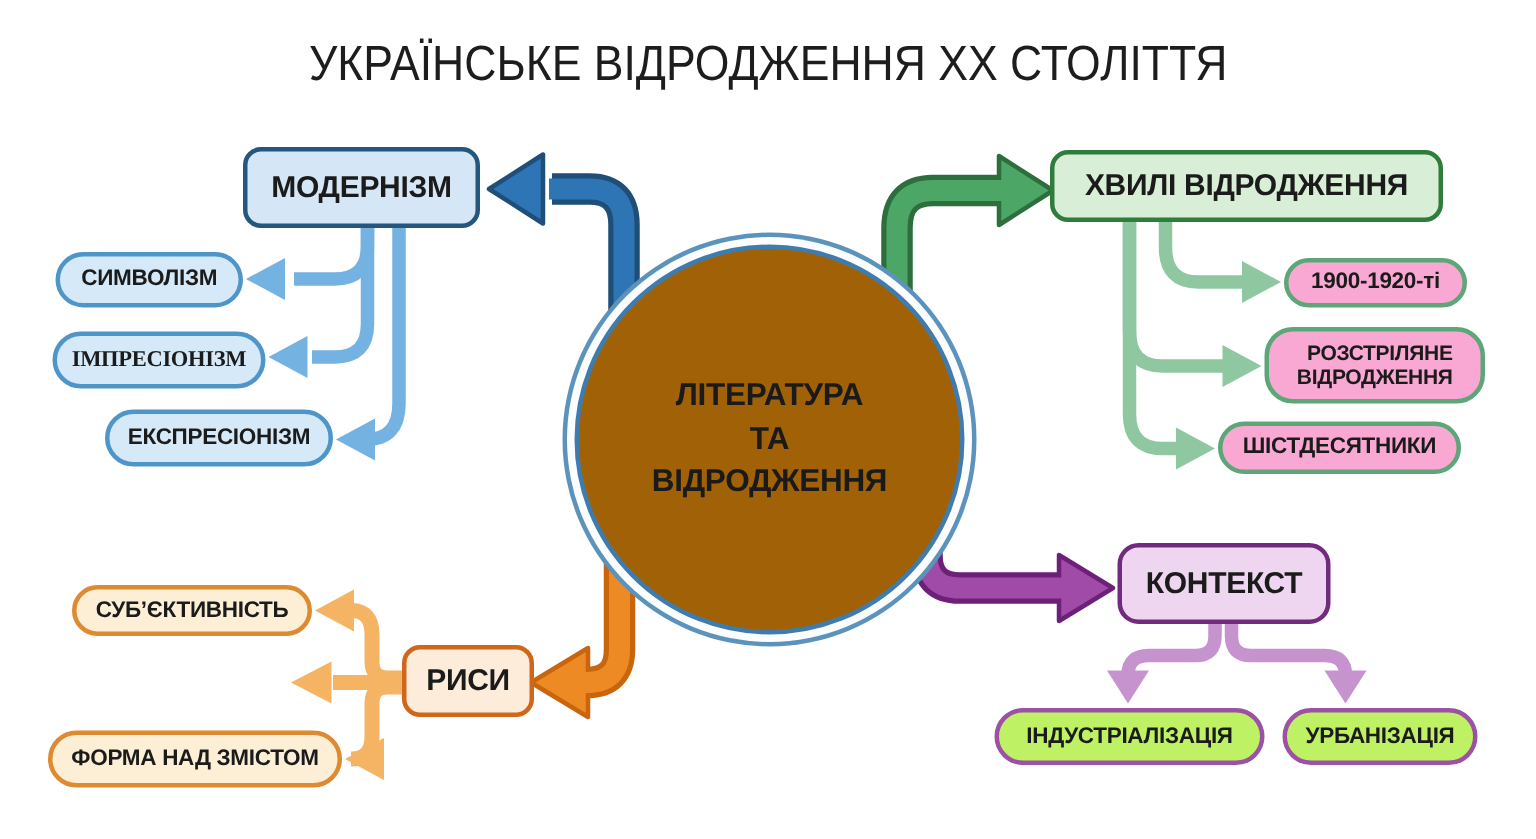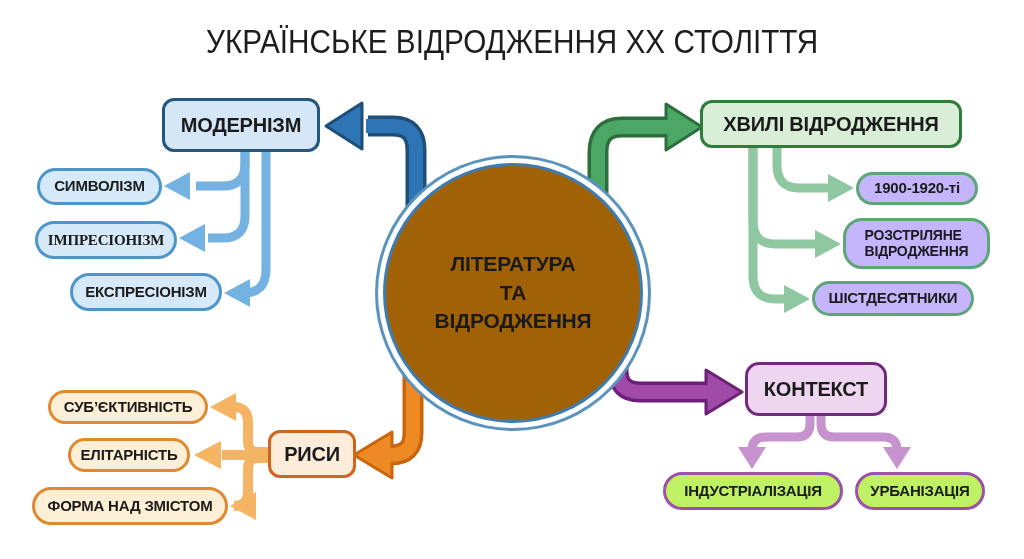--- a/index.html
+++ b/index.html
@@ -42,7 +42,7 @@
   .node{
     position:absolute;box-sizing:border-box;
     display:flex;align-items:center;justify-content:center;
-    text-align:left;font-weight:bold;color:#1b1b1b;
+    text-align:right;font-weight:bold;color:#1b1b1b;
     white-space:pre-line;letter-spacing:-0.2px;line-height:1.12;
   }
   .box{border-radius:12px;font-size:20px;}

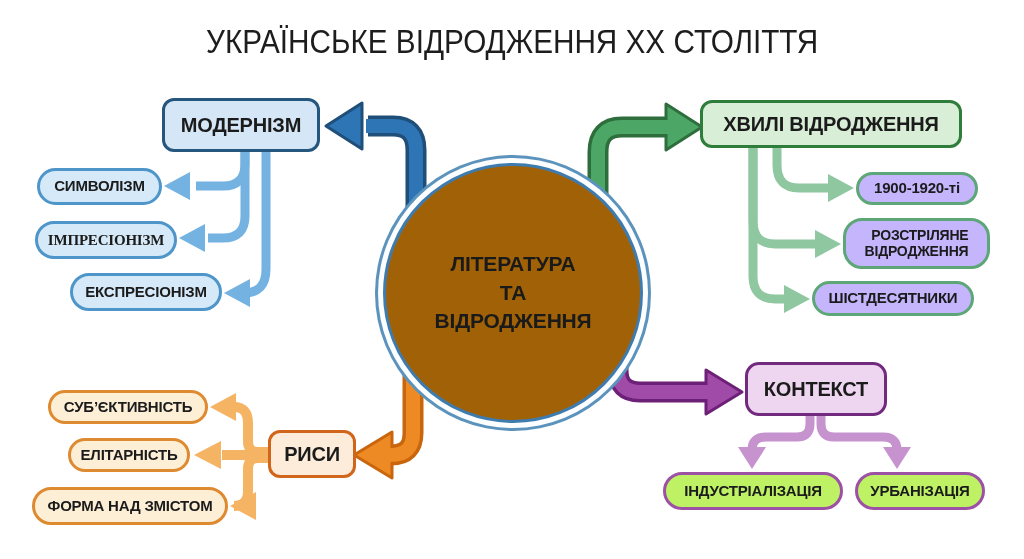--- a/index.html
+++ b/index.html
@@ -52,7 +52,7 @@
   .box-orange{background:#fcecd9;border:3.5px solid #d0661c;}
   .box-purple{background:#eed6f0;border:3.5px solid #722a7e;border-radius:14px;}
   .pill-blue{background:#d5e9f8;border:3px solid #4e96ca;}
-  .pill-green{background:#c4b5fd;border:3px solid #5ca677;}
+  .pill-green{background:#f9a8d4;border:3px solid #5ca677;}
   .pill-orange{background:#fdeed6;border:3px solid #de8a30;}
   .pill-purple{background:#bef264;border:3px solid #9c51a5;}
   .pill-green.small{font-size:14px;}

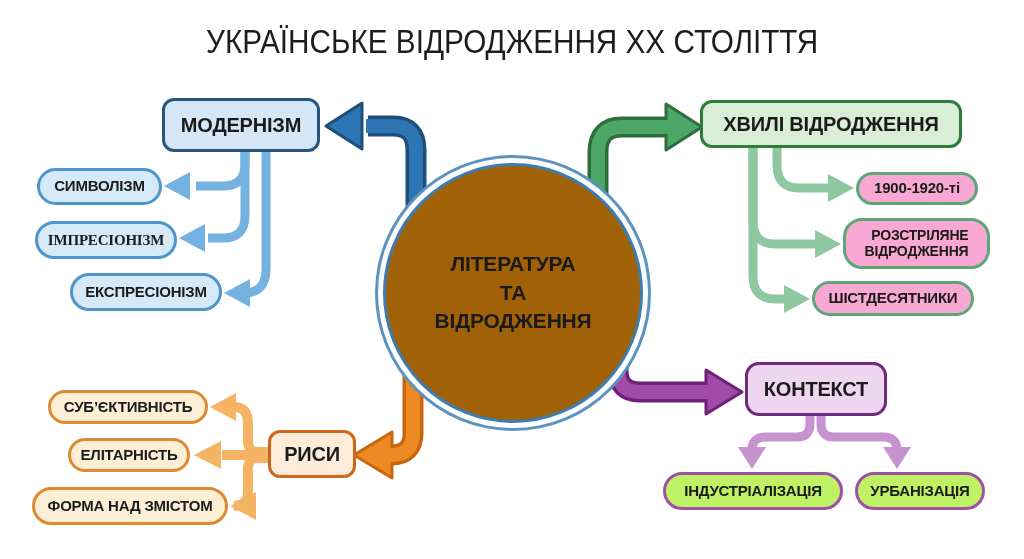--- a/index.html
+++ b/index.html
@@ -167,7 +167,6 @@
 
   <div class="node box box-orange" style="left:268px;top:430px;width:88px;height:48px;">РИСИ</div>
   <div class="node pill pill-orange" style="left:48px;top:390px;width:160px;height:34px;">СУБ’ЄКТИВНІСТЬ</div>
-  <div class="node pill pill-orange" style="left:68px;top:438px;width:122px;height:34px;">ЕЛІТАРНІСТЬ</div>
   <div class="node pill pill-orange" style="left:32px;top:487px;width:196px;height:38px;">ФОРМА НАД ЗМІСТОМ</div>
 
   <div class="node box box-purple" style="left:745px;top:362px;width:142px;height:54px;">КОНТЕКСТ</div>

